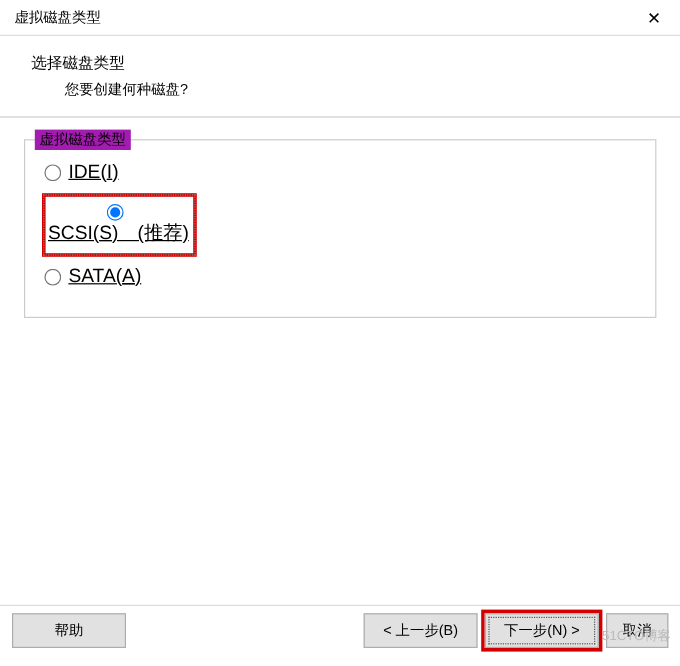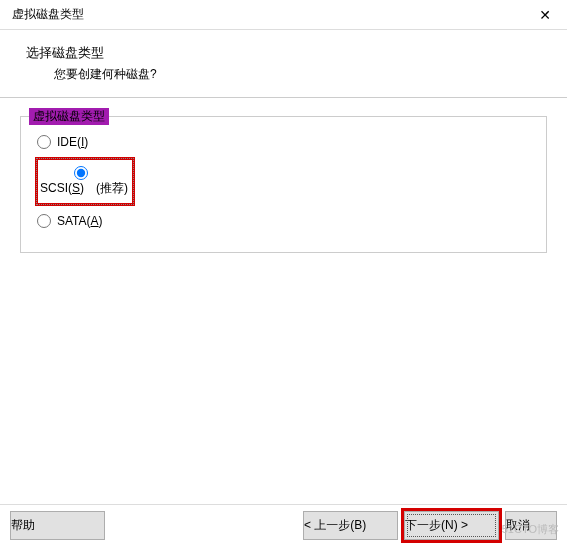--- a/index.html
+++ b/index.html
@@ -59,7 +59,7 @@
       height: 14px;
       margin-right: 6px;
     }
-    .radio-label { font-size: 12px; }
+    .radio-label { font-size: 16px; text-decoration: underline; }
     .radio-label .underline { text-decoration: underline; }
     .highlight-red {
       border: 3px solid #d40000;

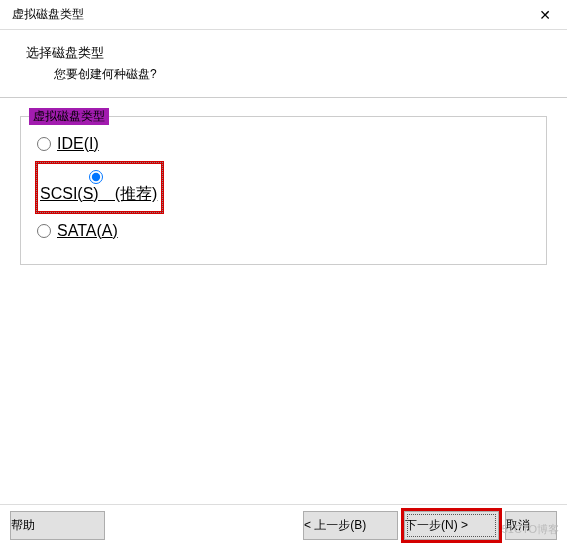--- a/index.html
+++ b/index.html
@@ -86,7 +86,7 @@
       padding: 5px 0;
       font-family: inherit;
       cursor: pointer;
-      text-align: left;
+      text-align: center;
     }
     .btn-help { width: 95px; }
     .btn-back { width: 95px; }

